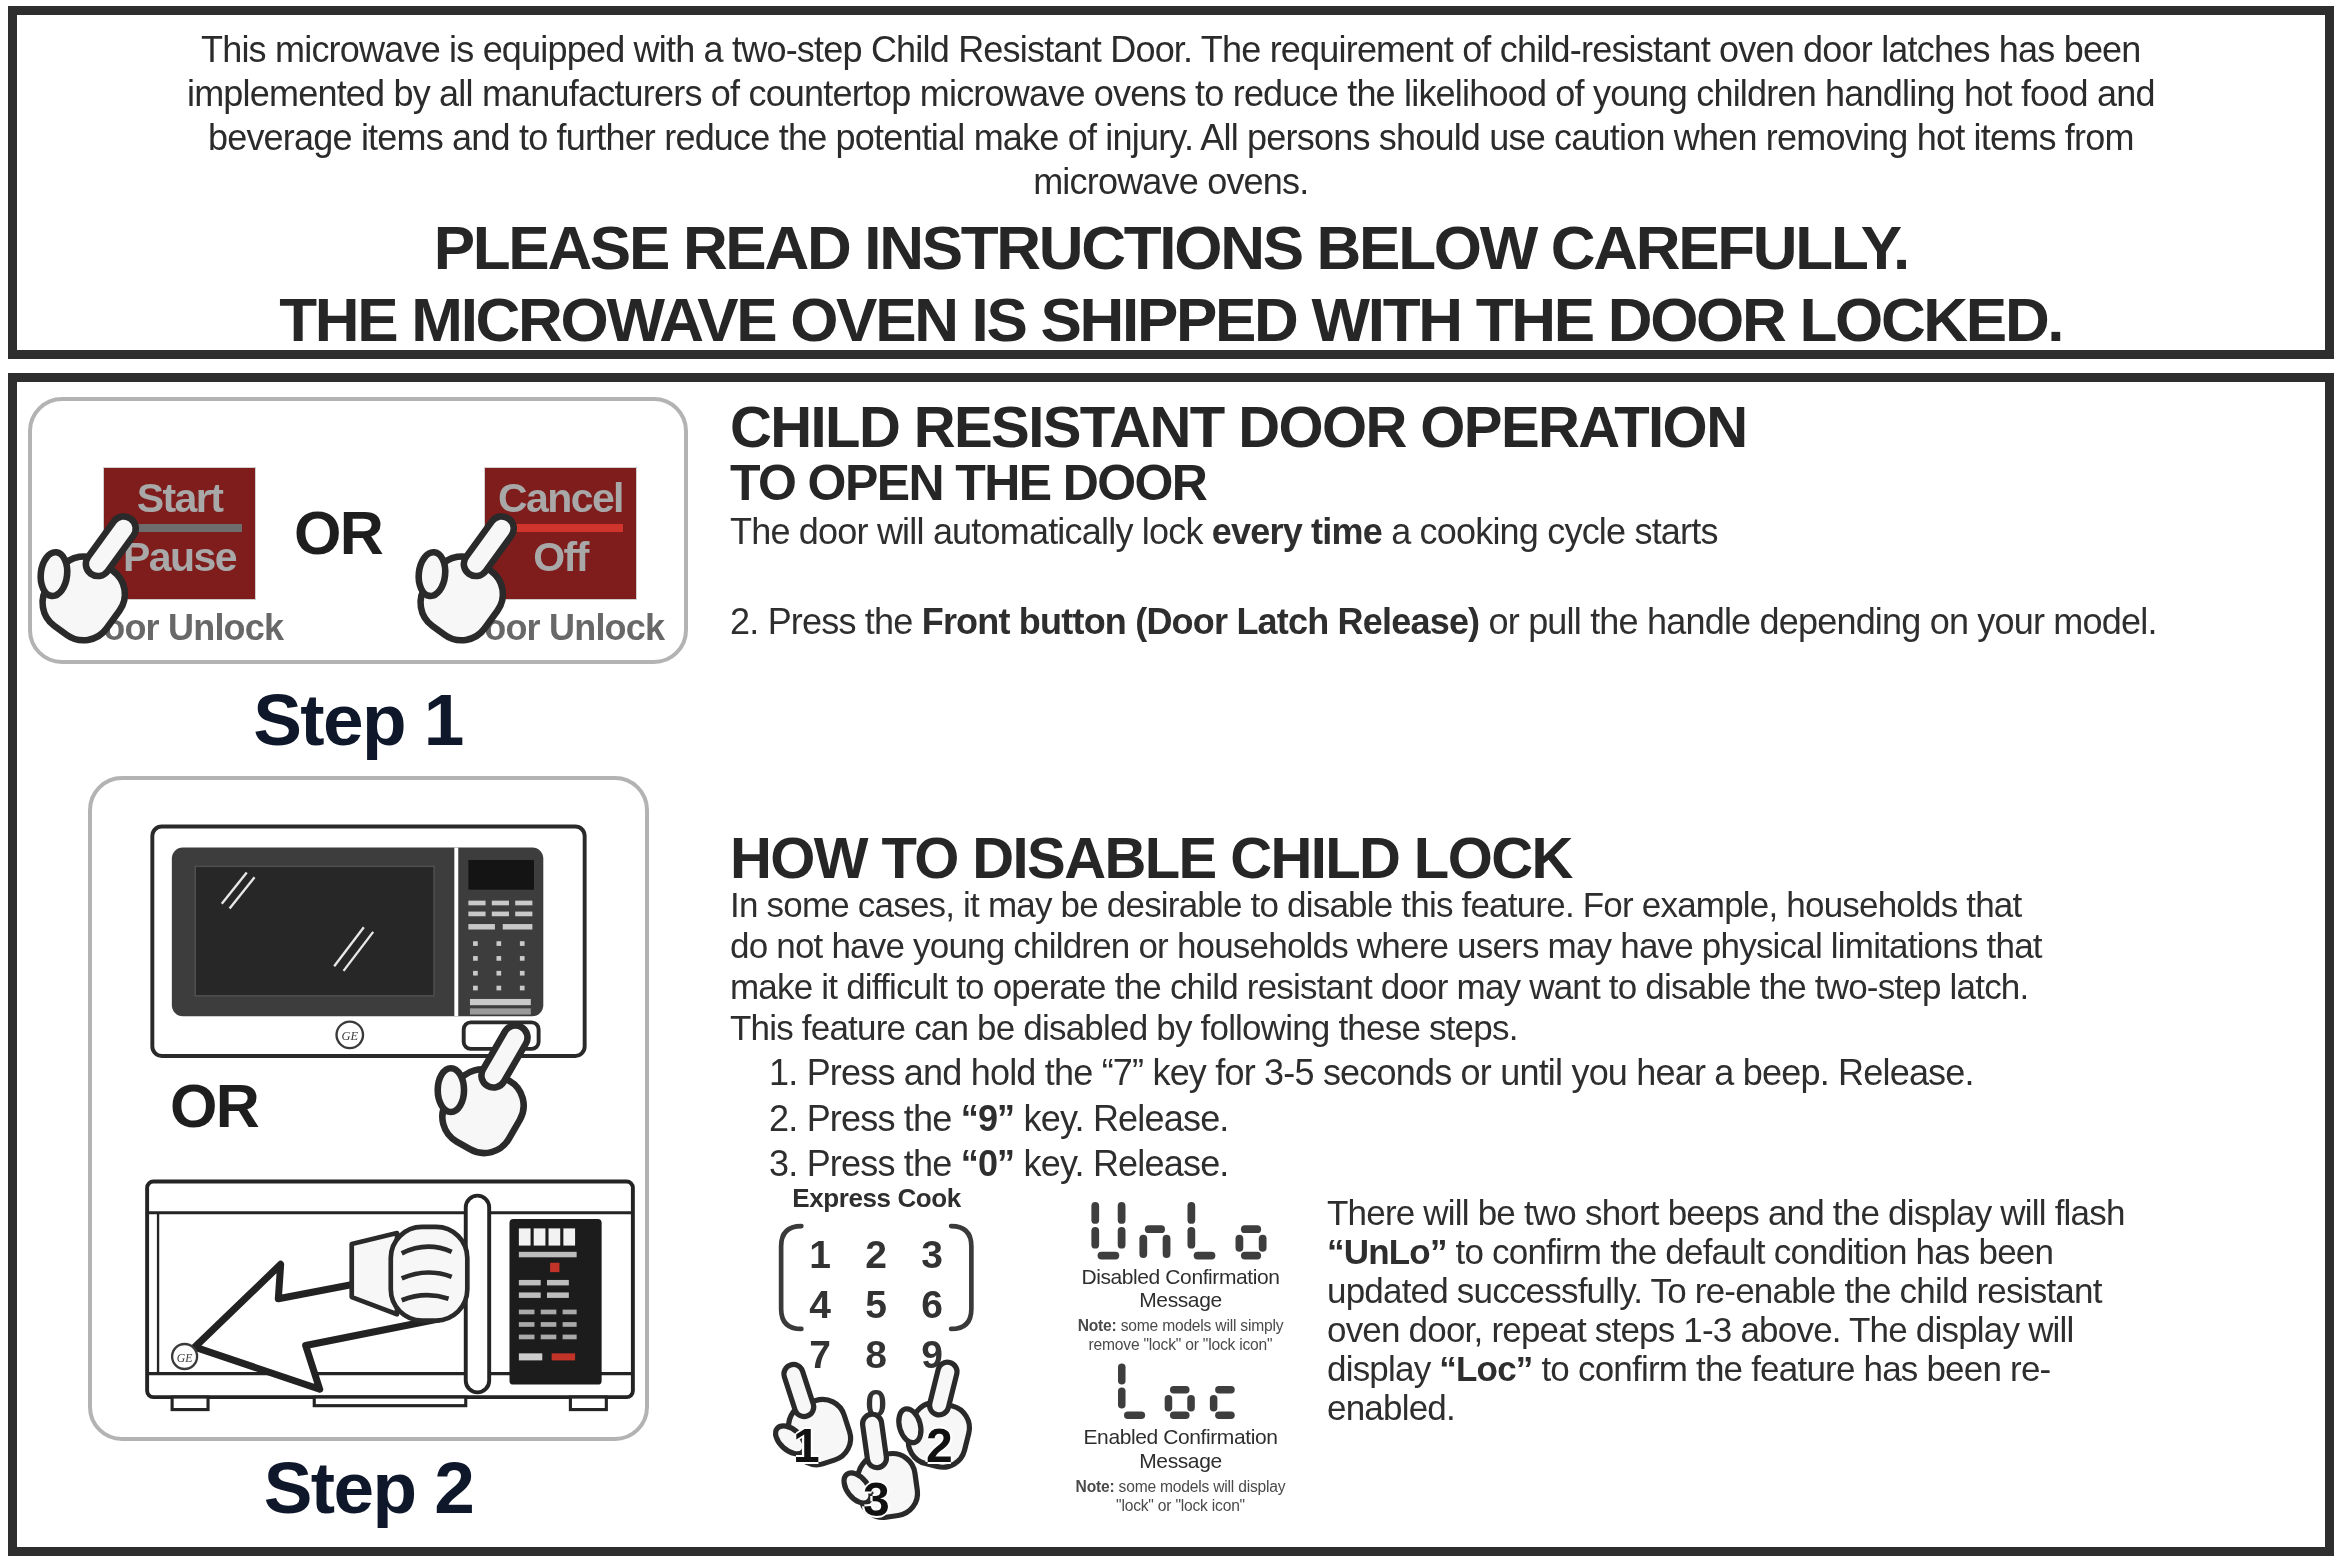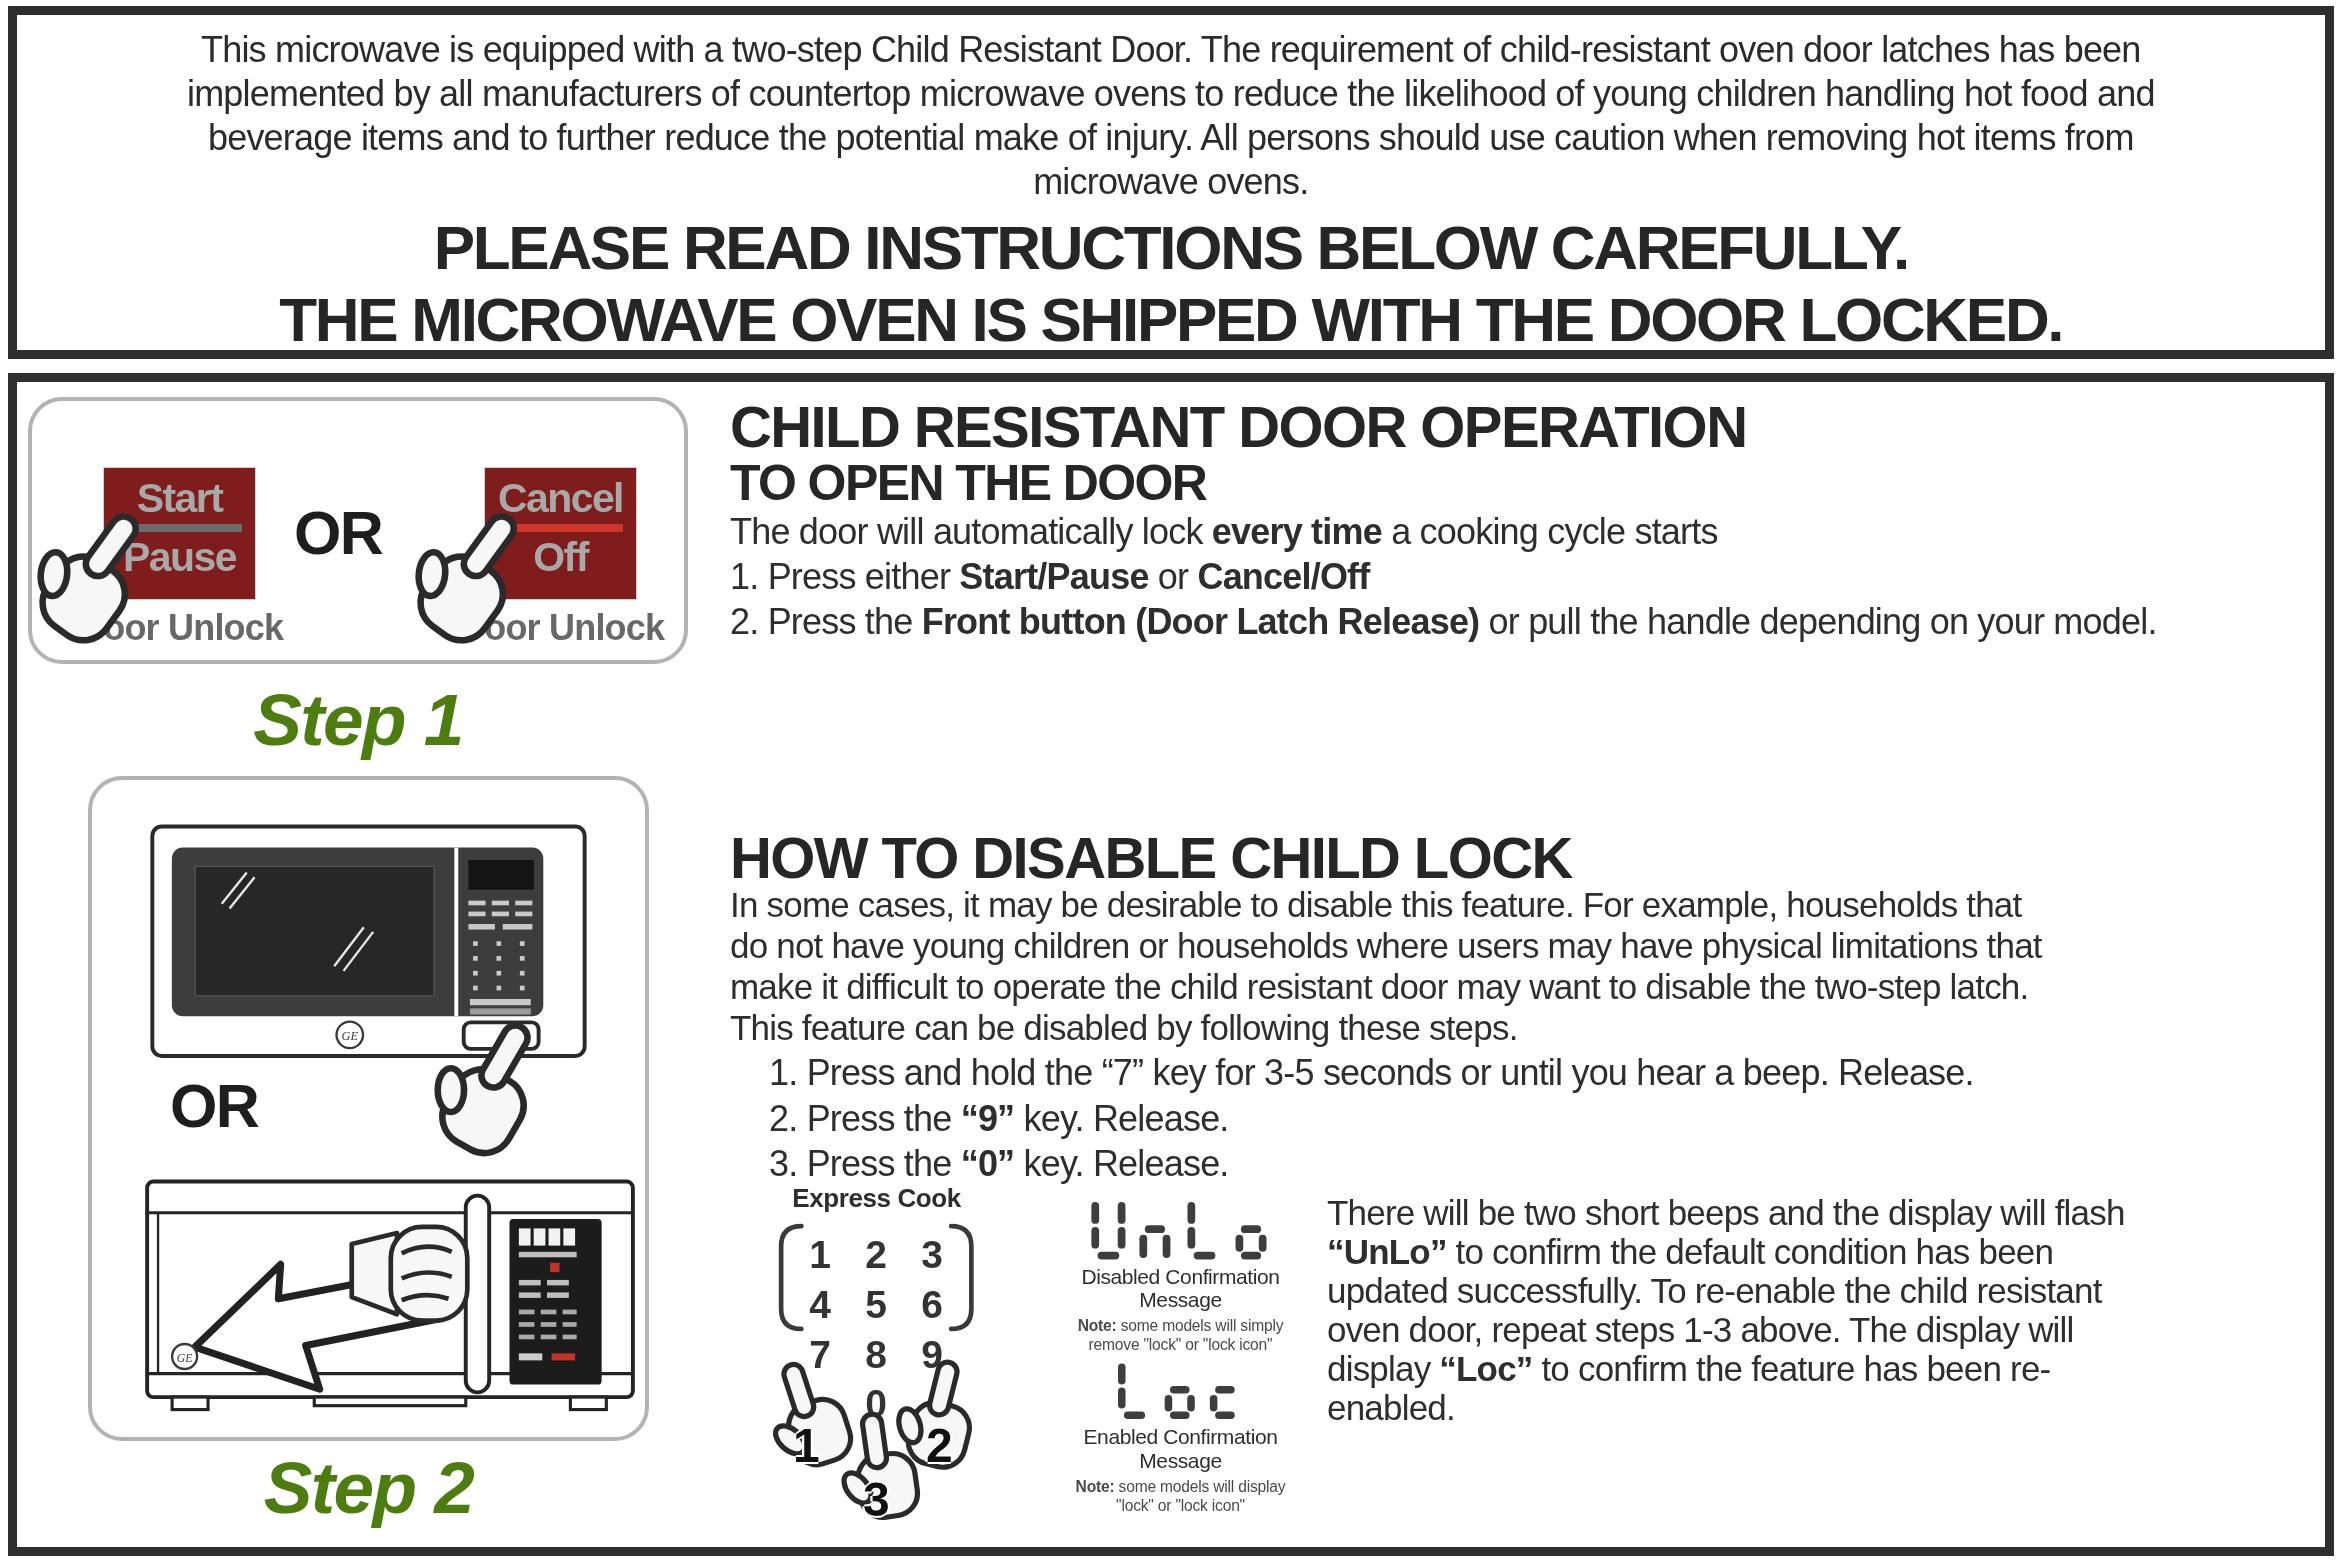--- a/index.html
+++ b/index.html
@@ -203,9 +203,6 @@
   <div class="body-text" style="left:730px;top:511px;white-space:nowrap;">
     <span>The door will automatically lock </span><span class="b">every time</span><span> a cooking cycle starts</span>
   </div>
-  <div class="body-text" style="left:730px;top:556px;white-space:nowrap;">
-    <span>1. Press either </span><span class="b">Start/Pause</span><span> or </span><span class="b">Cancel/Off</span>
-  </div>
   <div class="body-text" style="left:730px;top:601px;width:1593px;">
     <span>2. Press the </span><span class="b">Front button (Door Latch Release)</span><span> or pull the handle depending on your model.</span>
   </div>

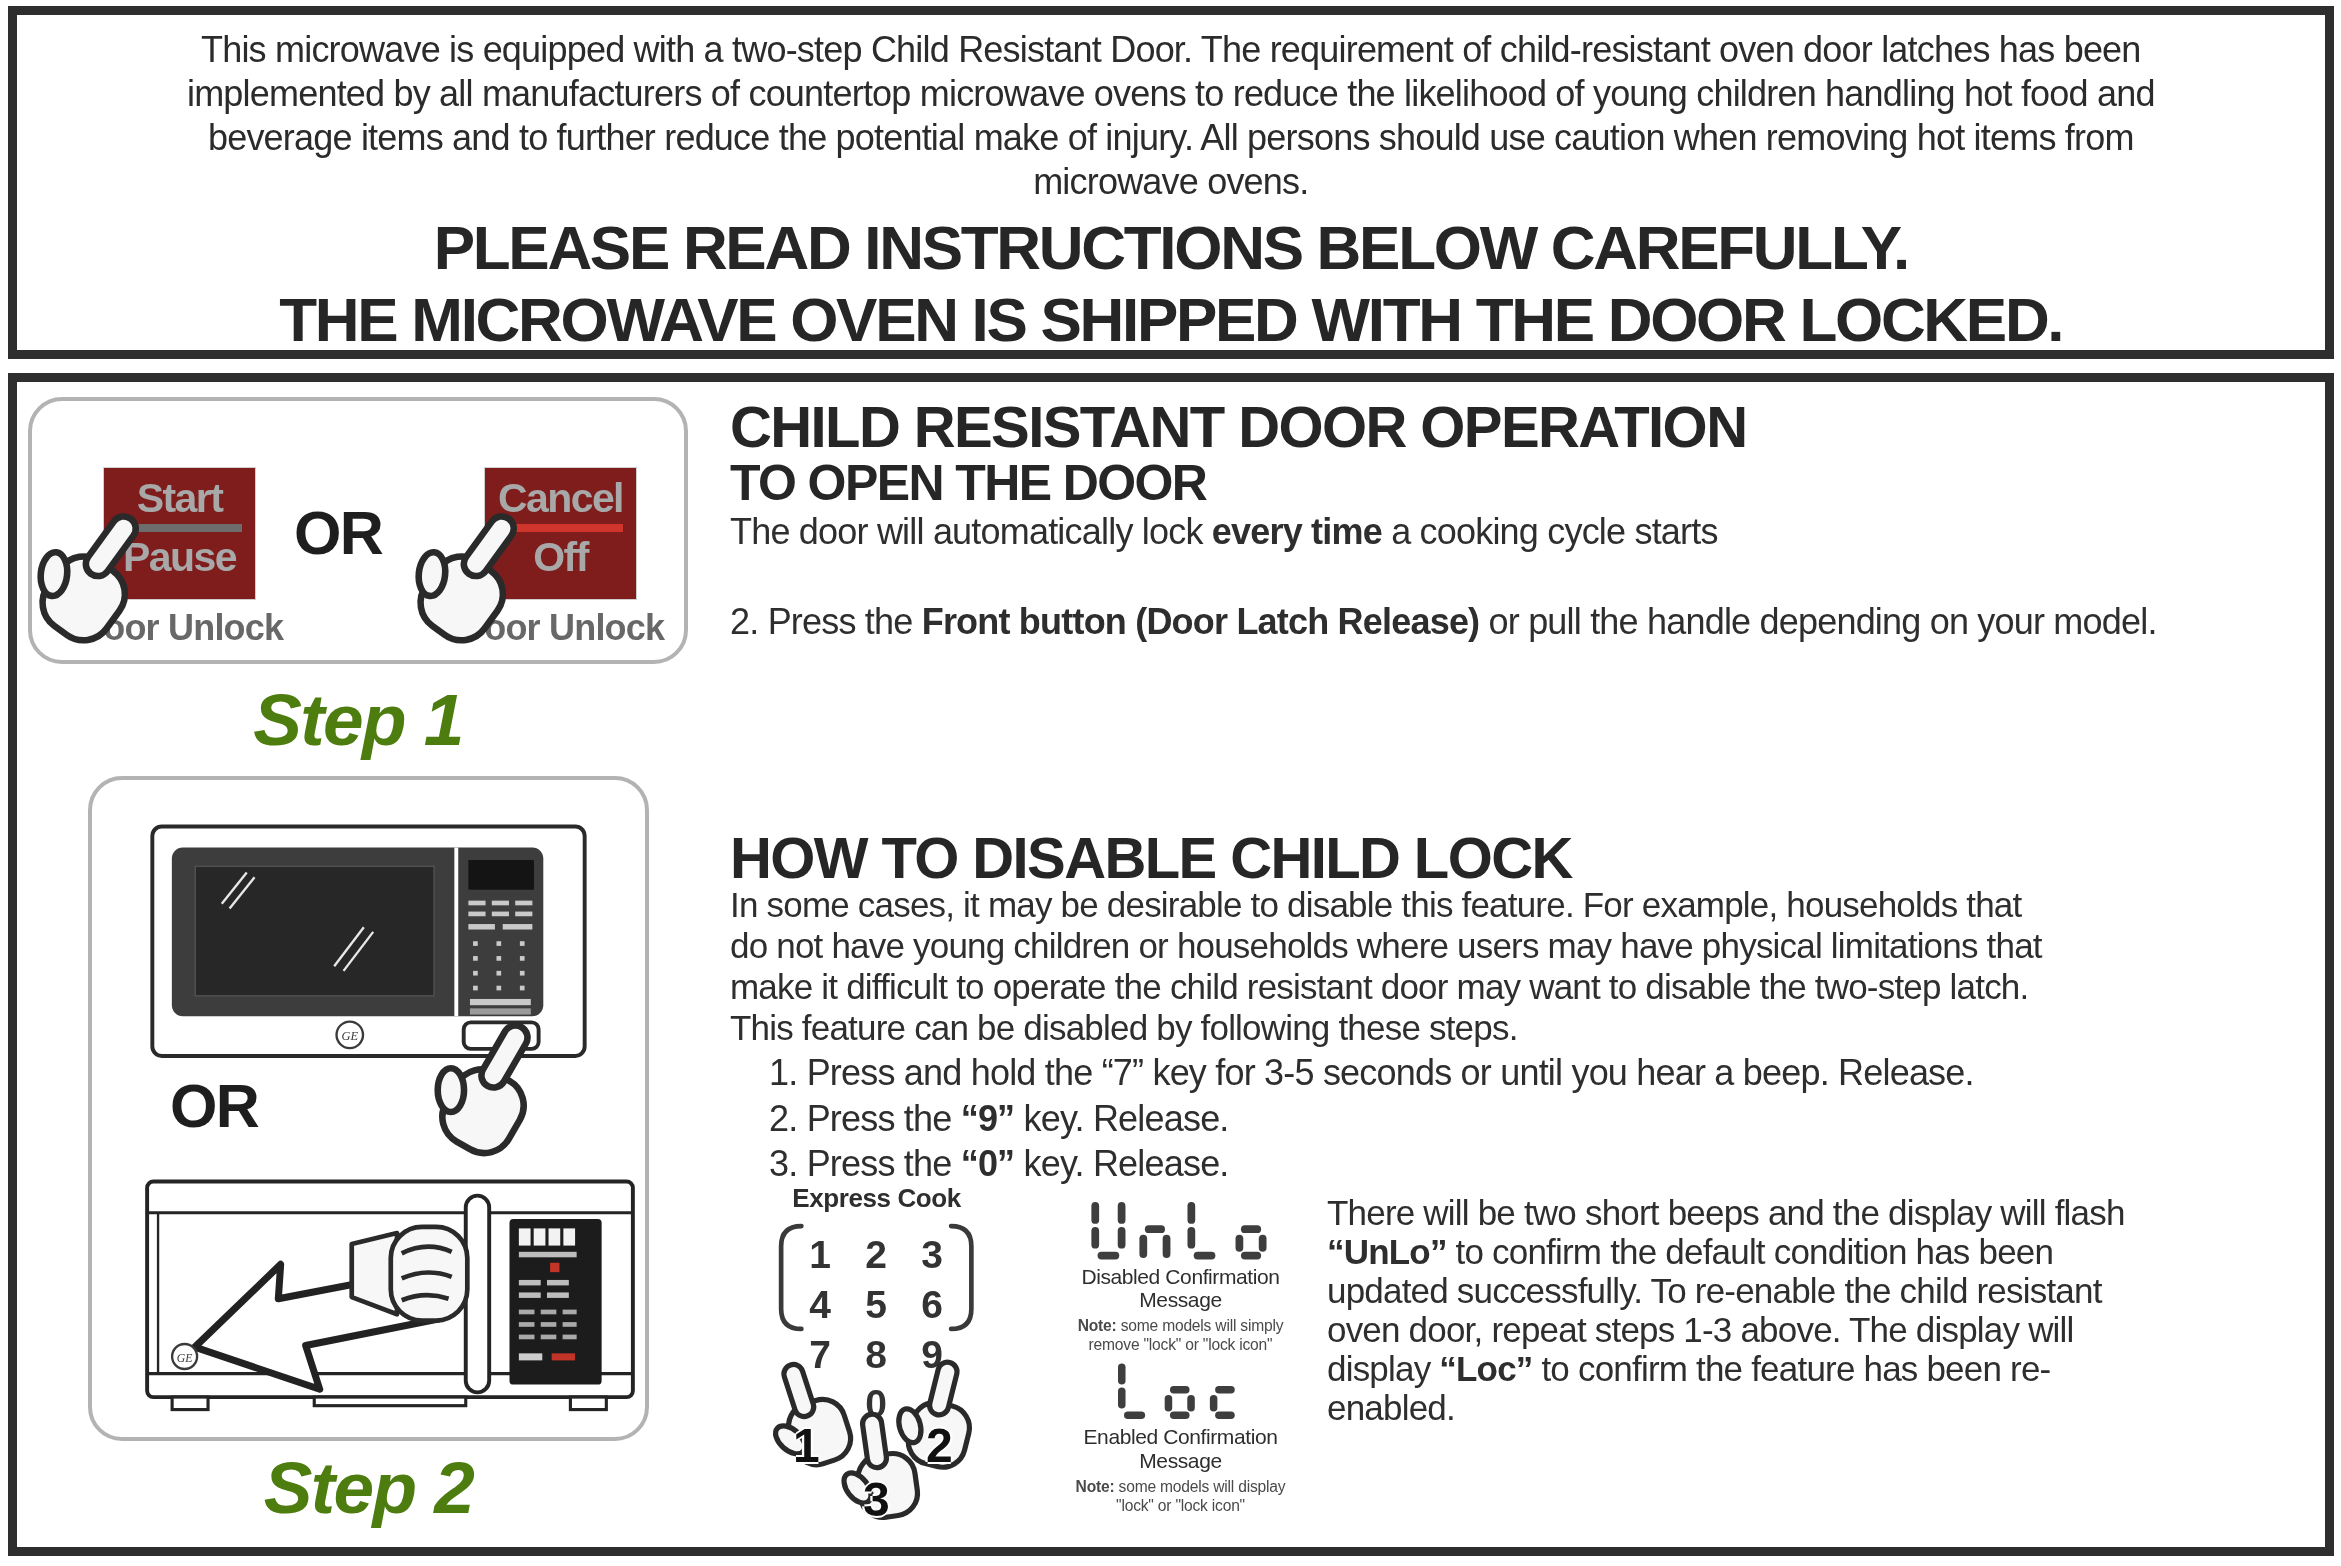--- a/index.html
+++ b/index.html
@@ -15,7 +15,7 @@
   .sec-sub{position:absolute;font-weight:bold;font-size:50px;letter-spacing:-1.6px;color:#262626;white-space:nowrap;}
   .body-text{position:absolute;font-size:36px;line-height:42px;letter-spacing:-0.8px;color:#2e2e2e;}
   .para-line{font-size:35px;line-height:41px;letter-spacing:-0.8px;white-space:nowrap;}
-  .step-label{position:absolute;text-align:center;font-weight:bold;font-size:73px;letter-spacing:-1.6px;color:#4d7c0f;font-style:italic;}
+  .step-label{position:absolute;text-align:center;font-weight:bold;font-size:73px;letter-spacing:-1.6px;color:#0f172a;}
   .or-label{position:absolute;font-weight:bold;font-size:61px;letter-spacing:-1.6px;color:#1e1e1e;}
   .demo-btn{position:absolute;width:153px;height:133px;border:1.6px solid #cfcfcf;background:#7f1d1d;text-align:center;box-sizing:border-box;}
   .demo-btn .txt{display:block;font-weight:bold;font-size:41px;letter-spacing:-1.6px;color:#a8a8a8;line-height:45px;}

